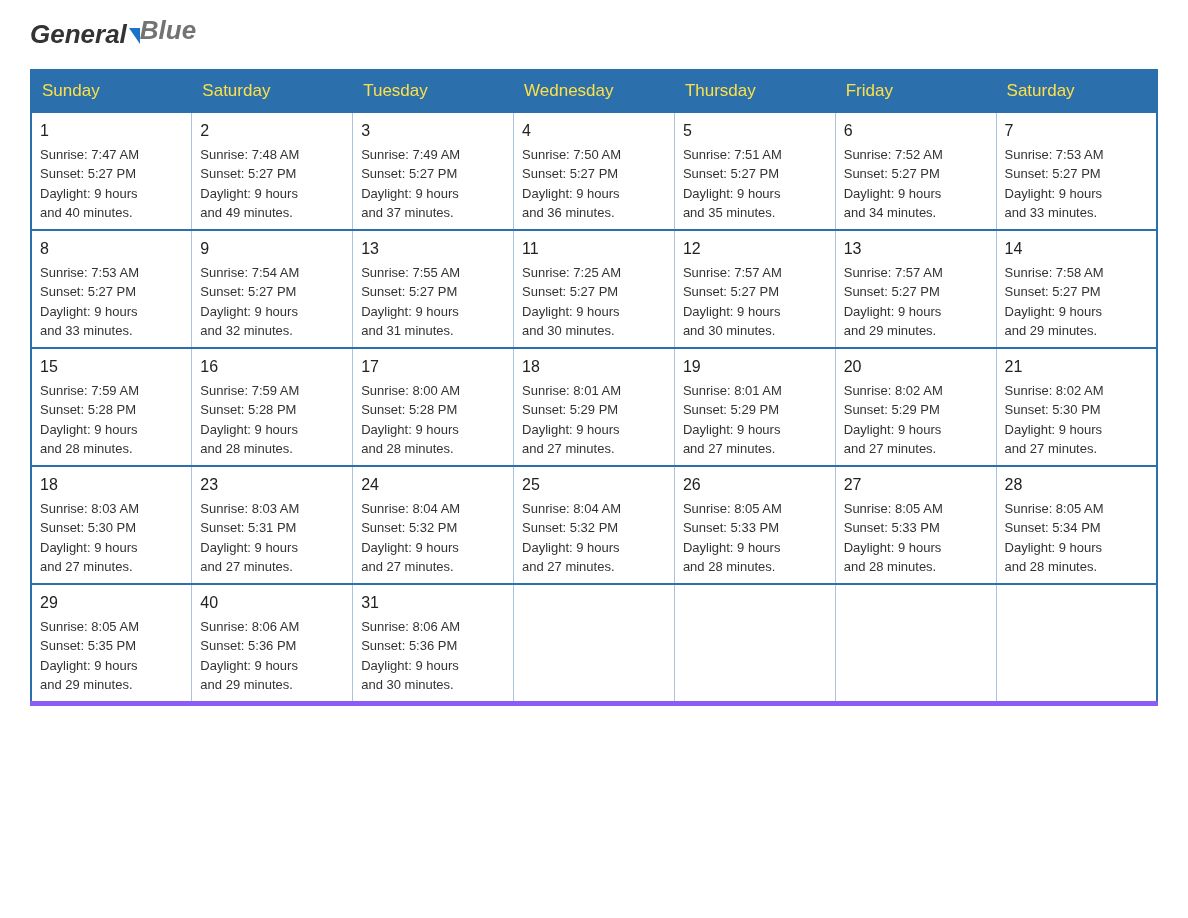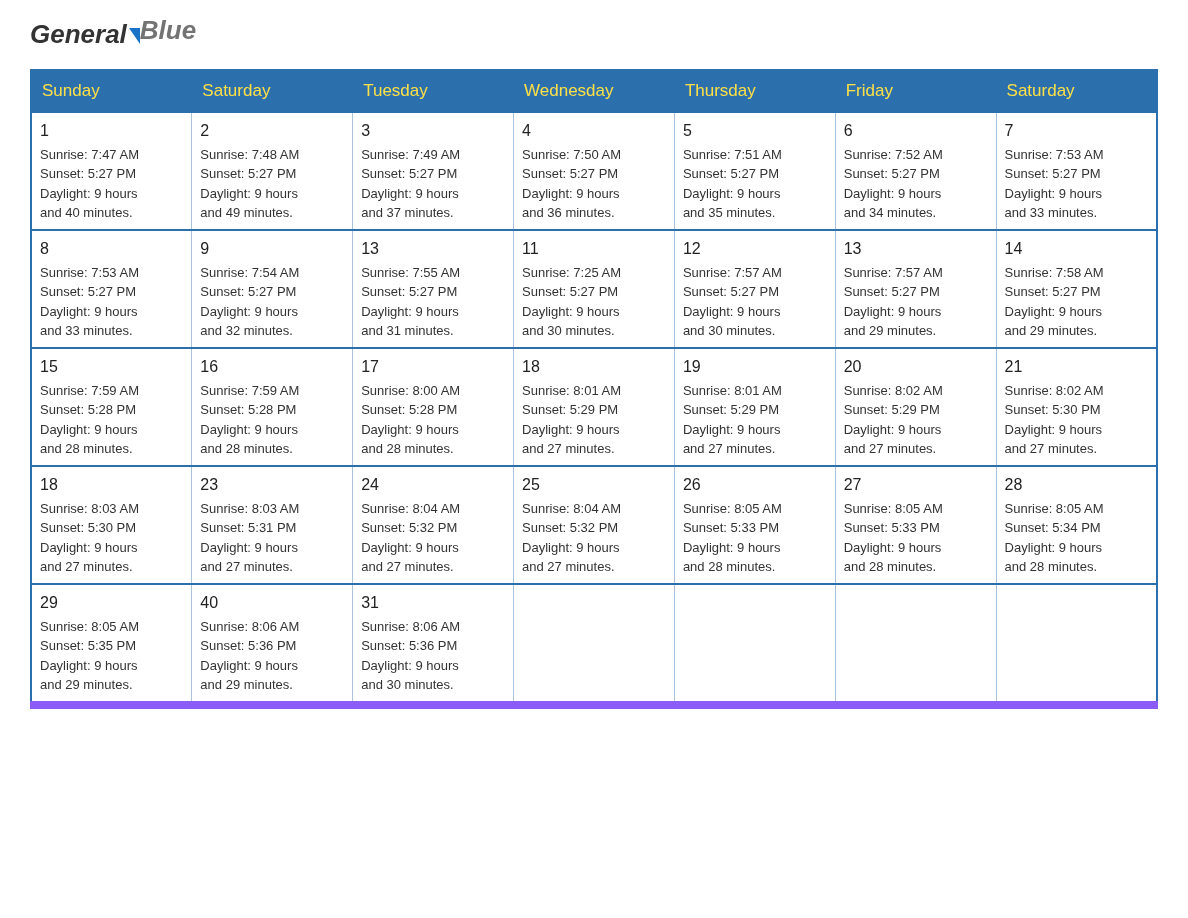--- a/index.html
+++ b/index.html
@@ -77,7 +77,7 @@
       border-bottom: 1px solid #aac4e0;
     }
     .calendar tbody tr:last-child td {
-      border-bottom: 8px solid #8b5cf6;
+      border-bottom: 5px solid #8b5cf6;
     }
     .calendar tbody tr td {
       border-top: 2px solid #2c6fad;

